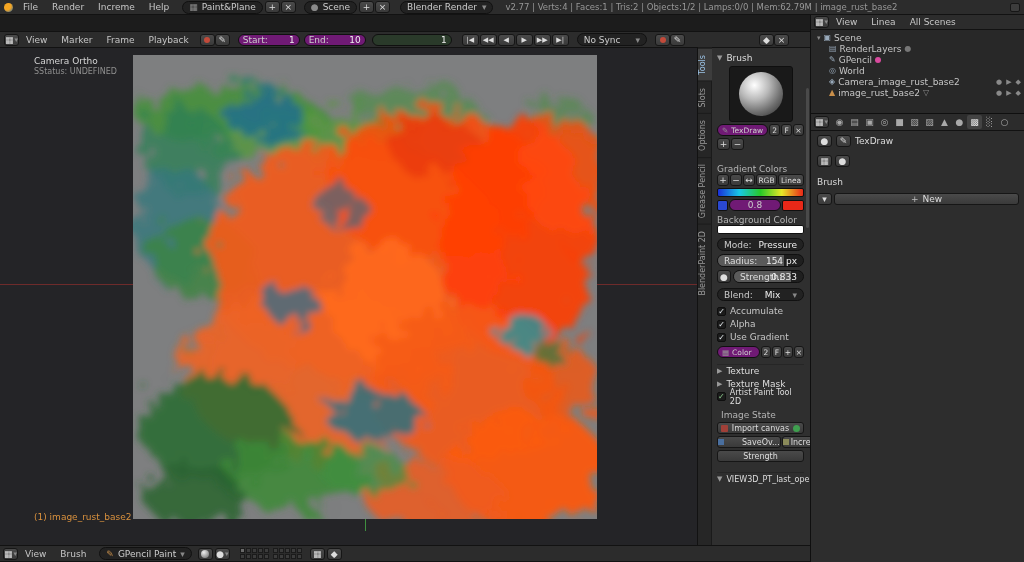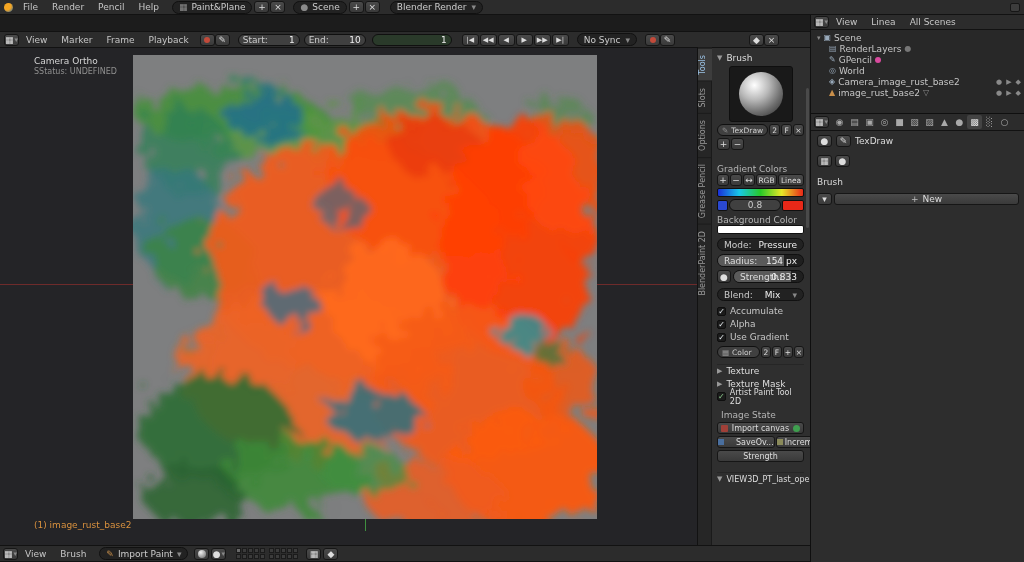--- a/index.html
+++ b/index.html
@@ -39,7 +39,7 @@
   <span class="abs" style="left:4px;top:3px;width:9px;height:9px;border-radius:50%;background:radial-gradient(circle at 35% 35%,#f5a623 45%,#1f65a6)"></span>
   <span class="menu" style="margin-left:16px">File</span>
   <span class="menu">Render</span>
-  <span class="menu">Pencil</span>
+  <span class="menu">Increme</span>
   <span class="menu">Help</span>
   <span class="pill" style="margin-left:6px;gap:4px">
     <span style="color:#8a8a8a">▦</span>

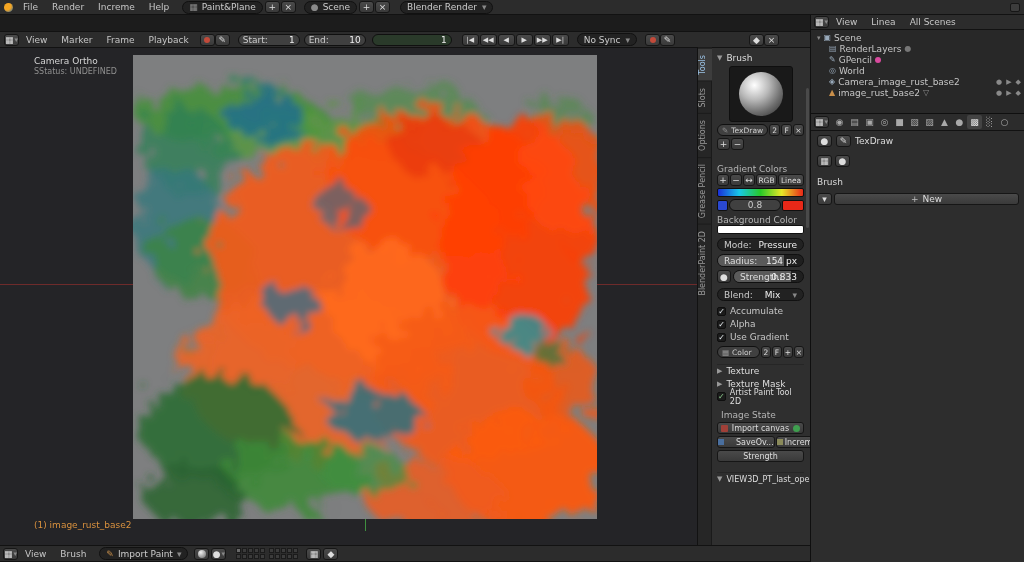--- a/index.html
+++ b/index.html
@@ -57,6 +57,7 @@
     <span>Blender Render</span>
     <span style="color:#888">▾</span>
   </span>
+  <span style="margin-left:12px;color:#979797;font-size:8.5px;white-space:nowrap">v2.77 | Verts:4 | Faces:1 | Tris:2 | Objects:1/2 | Lamps:0/0 | Mem:62.79M | image_rust_base2</span>
   <span class="abs" style="right:4px;top:3px;width:10px;height:9px;background:#3c3c3c;border:1px solid #161616;border-radius:2px"></span>
 </div>
 

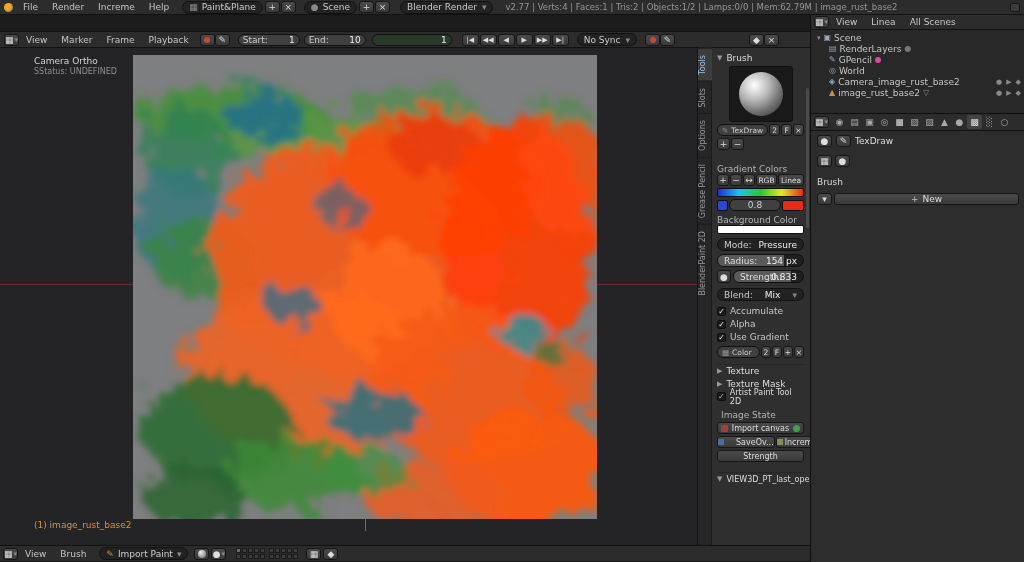--- a/index.html
+++ b/index.html
@@ -12,7 +12,7 @@
   .pill{background:#222;border:1px solid #111;border-radius:8px;display:flex;align-items:center;padding:0 6px;height:13px;color:#ccc;white-space:nowrap}
   .btn{background:linear-gradient(#4a4a4a,#3a3a3a);border:1px solid #161616;border-radius:3px;display:flex;align-items:center;justify-content:center;color:#ddd;height:12px;white-space:nowrap}
   .icobtn{width:15px;height:12px}
-  .field{background:#404040;border:1px solid #101010;border-radius:7px;display:flex;align-items:center;padding:0 4px;height:12px;color:#ccc;white-space:nowrap}
+  .field{background:#701a75;border:1px solid #101010;border-radius:7px;display:flex;align-items:center;padding:0 4px;height:12px;color:#ccc;white-space:nowrap}
   .slider{position:relative;height:13px;border-radius:7px;background:#1f1f1f;border:1px solid #101010;overflow:hidden}
   .slider .fill{position:absolute;top:0;bottom:0;left:0;background:#5a5a5a}
   .slider .lab{position:absolute;left:6px;top:1px;color:#ddd}

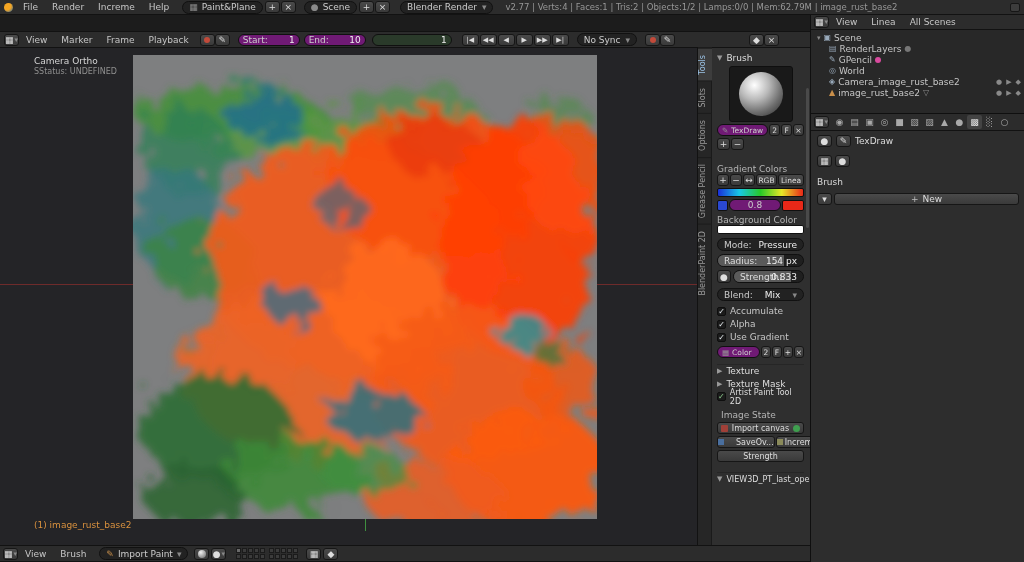--- a/index.html
+++ b/index.html
@@ -94,7 +94,7 @@
     <span class="btn" style="width:17px;font-size:7px">▶▶</span>
     <span class="btn" style="width:17px;font-size:7px">▶|</span>
   </span>
-  <span class="pill" style="margin-left:8px;gap:5px">
+  <span class="pill" style="margin-left:8px;gap:15px">
     <span>No Sync</span>
     <span style="color:#888">▾</span>
   </span>

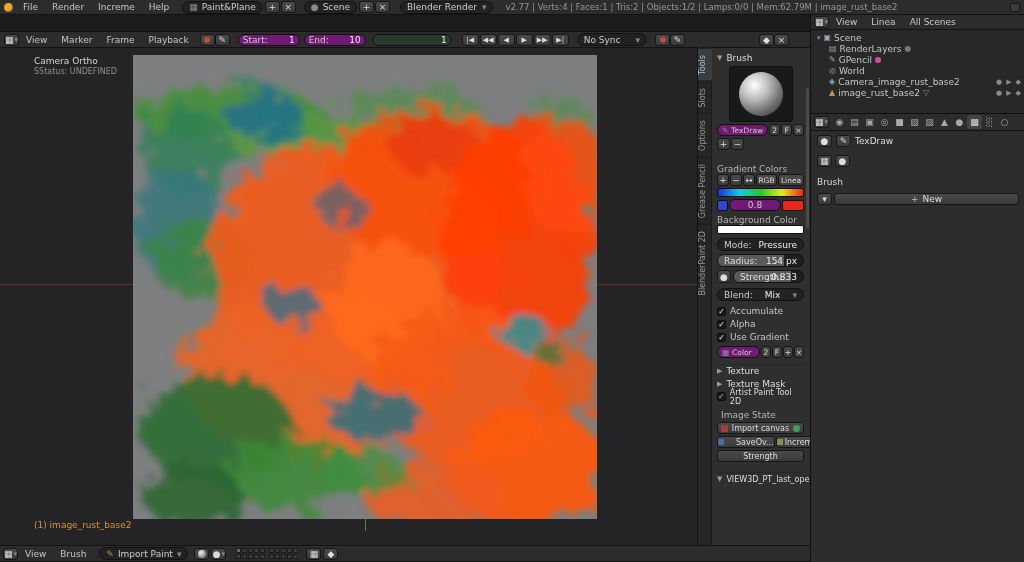--- a/index.html
+++ b/index.html
@@ -293,7 +293,7 @@
       <span style="width:7px;height:7px;background:#3f9f4f;border-radius:50%"></span>
     </div>
     <div class="row" style="gap:1px;margin-top:2px">
-      <span class="btn" style="flex:1;gap:12px;font-size:8px">
+      <span class="btn" style="flex:1;gap:18px;font-size:8px">
         <span style="width:6px;height:6px;background:#4a6f9f"></span>
         <span>SaveOv...</span>
       </span>

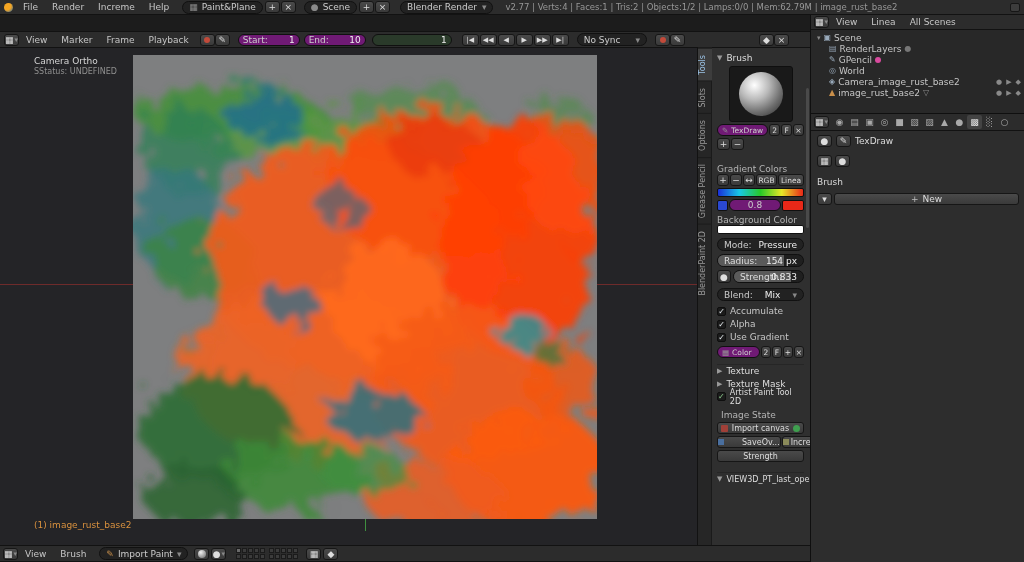--- a/index.html
+++ b/index.html
@@ -165,7 +165,7 @@
   <div class="abs" style="left:232px;top:471px;width:1px;height:12px;background:#3f8f3f;margin-left:133px"></div>
   <div class="abs" style="left:34px;top:8px;color:#d6d6d6">Camera Ortho</div>
   <div class="abs" style="left:34px;top:19px;color:#8f8f8f;font-size:8px">SStatus: UNDEFINED</div>
-  <div class="abs" style="left:34px;bottom:15px;color:#d9913e">(1) image_rust_base2</div>
+  <div class="abs" style="left:34px;bottom:23px;color:#d9913e">(1) image_rust_base2</div>
 </div>
 
 <div class="abs" style="left:697px;top:48px;width:113px;height:497px;background:#2f2f2f;border-left:1px solid #121212">

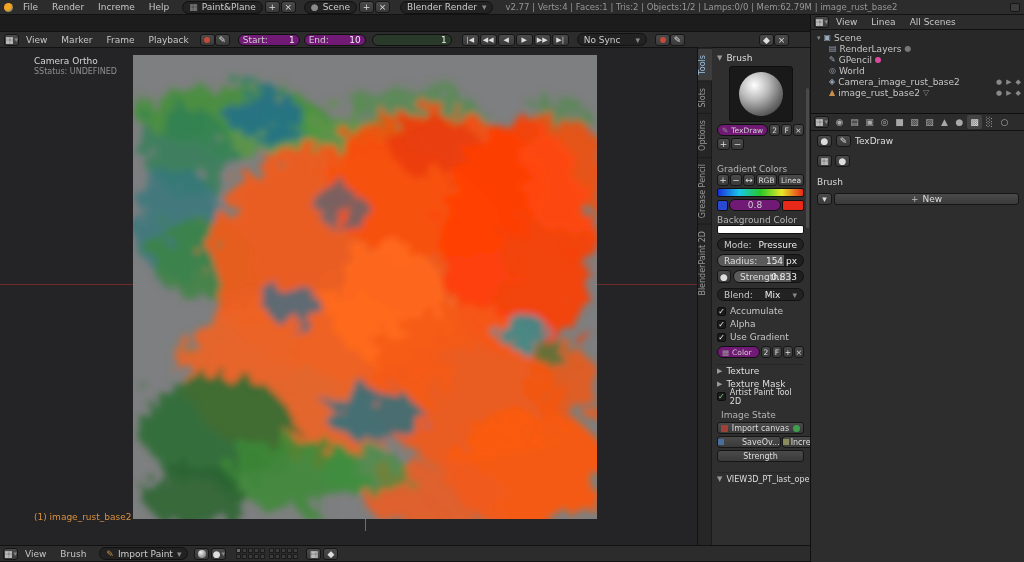--- a/index.html
+++ b/index.html
@@ -413,7 +413,7 @@
   <span class="menu">Brush</span>
   <span class="pill" style="margin-left:6px;gap:4px">
     <span style="color:#c98f4a">✎</span>
-    <span>Import Paint</span>
+    <span>GPencil Paint</span>
     <span style="color:#888">▾</span>
   </span>
   <span class="btn icobtn" style="margin-left:6px">

